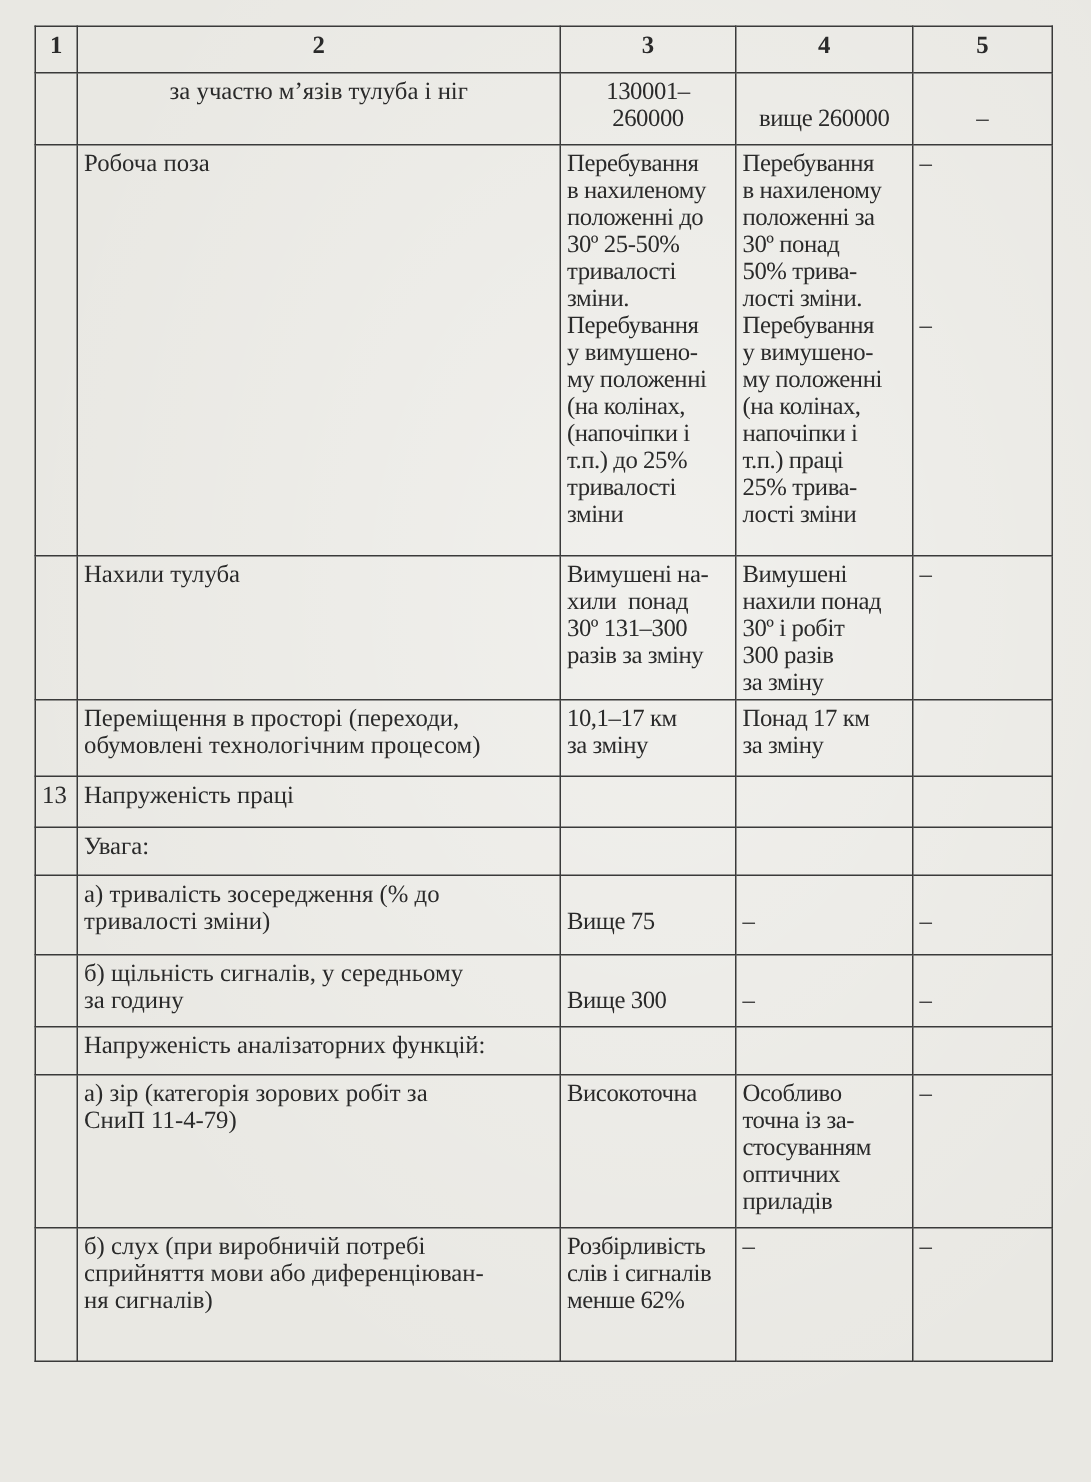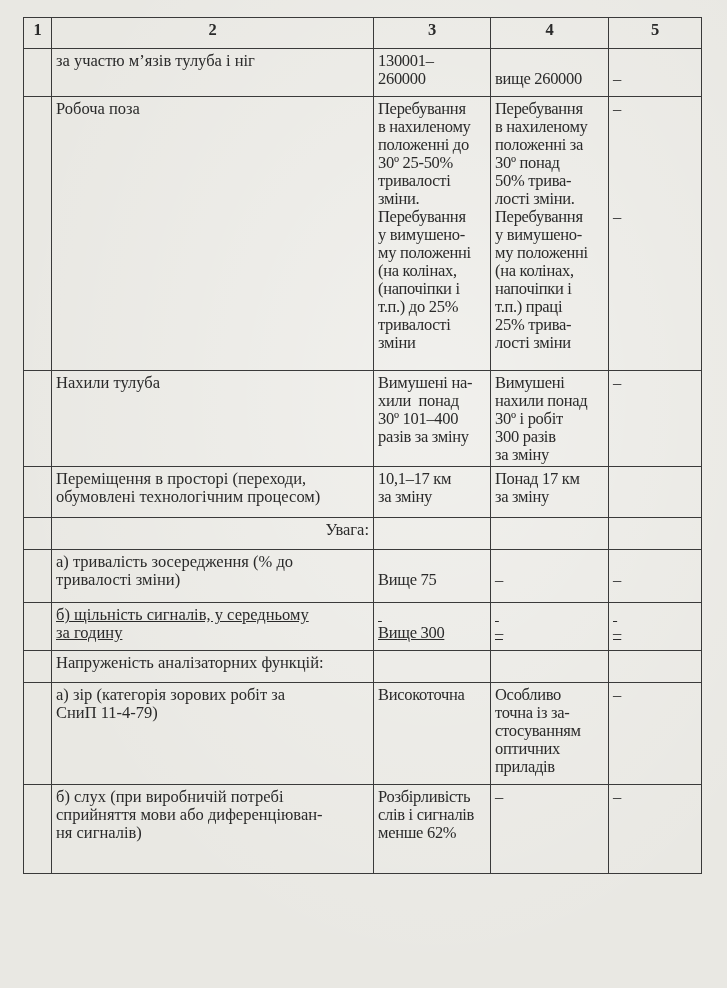--- a/index.html
+++ b/index.html
@@ -55,7 +55,7 @@
         <td class="num">4</td>
         <td class="num">5</td>
       </tr>
-        <tr style="height: 48px;">
+        <tr style="height: 48px; text-align: center;">
           <td class="c1" style="vertical-align: top;"><span></span></td>
           <td>
             <span class="line">за участю м’язів тулуба і ніг</span>

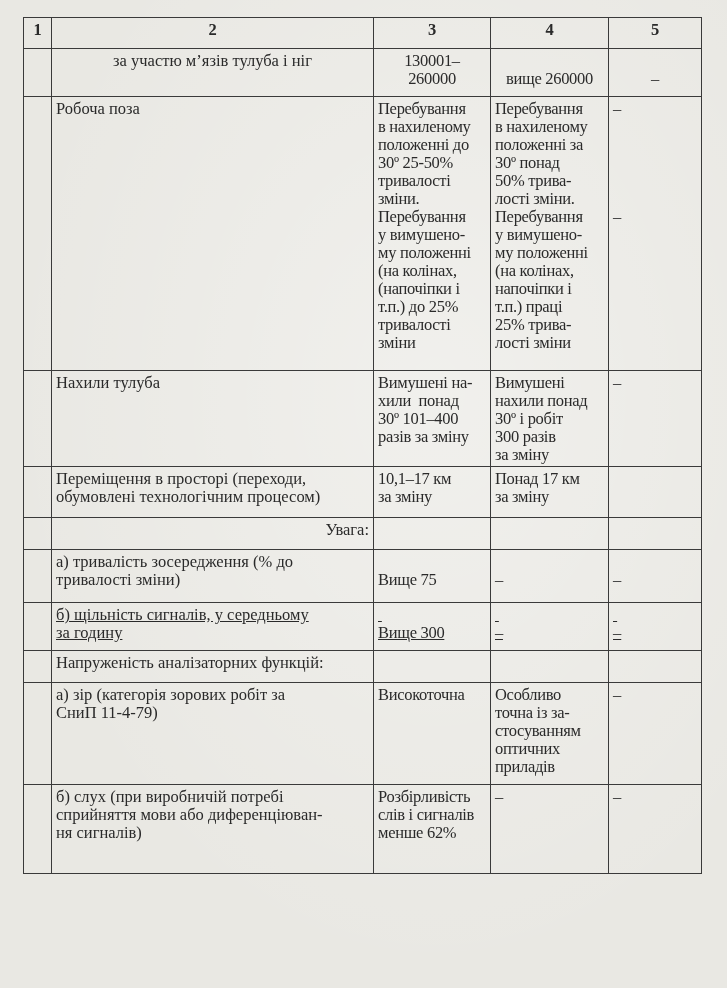--- a/index.html
+++ b/index.html
@@ -128,7 +128,7 @@
           <td>
             <span class="line tight">Вимушені на-</span>
             <span class="line tight">хили  понад</span>
-            <span class="line tight">30º 101–400</span>
+            <span class="line tight">30º 131–300</span>
             <span class="line tight">разів за зміну</span>
           </td>
           <td>

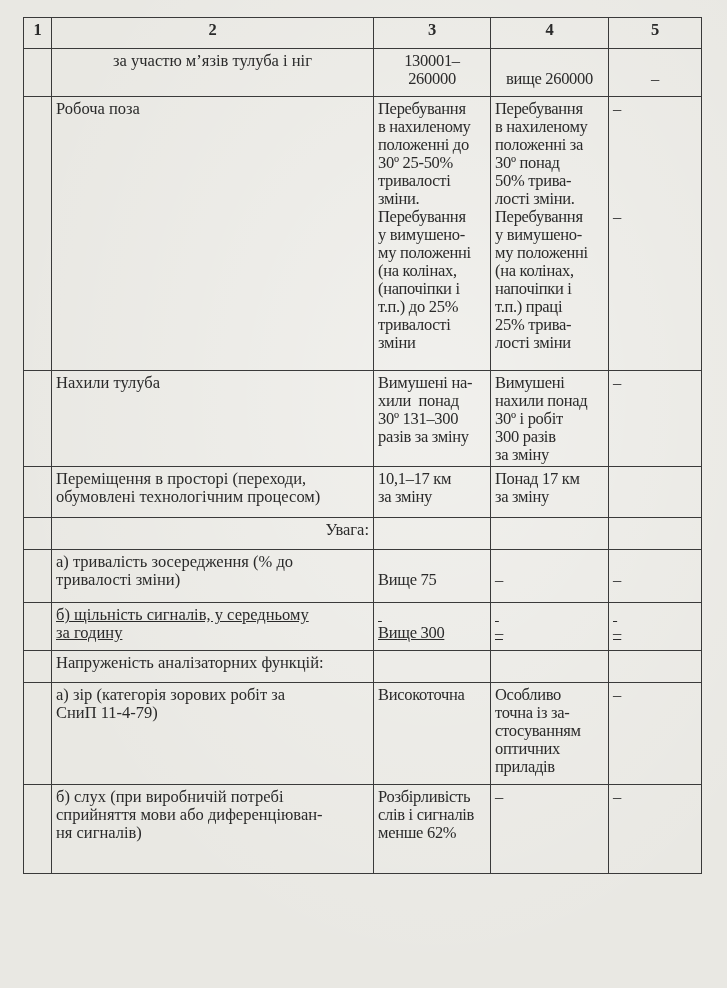--- a/index.html
+++ b/index.html
@@ -160,6 +160,21 @@
             <span class="line">&nbsp;</span>
           </td>
         </tr>
+        <tr style="height: 34px;">
+          <td class="c1" style="vertical-align: top;"><span>13</span></td>
+          <td>
+            <span class="line">Напруженість праці</span>
+          </td>
+          <td>
+            <span class="line tight">&nbsp;</span>
+          </td>
+          <td>
+            <span class="line tight">&nbsp;</span>
+          </td>
+          <td>
+            <span class="line">&nbsp;</span>
+          </td>
+        </tr>
         <tr style="height: 32px; text-align: right;">
           <td class="c1" style="vertical-align: top;"><span></span></td>
           <td>

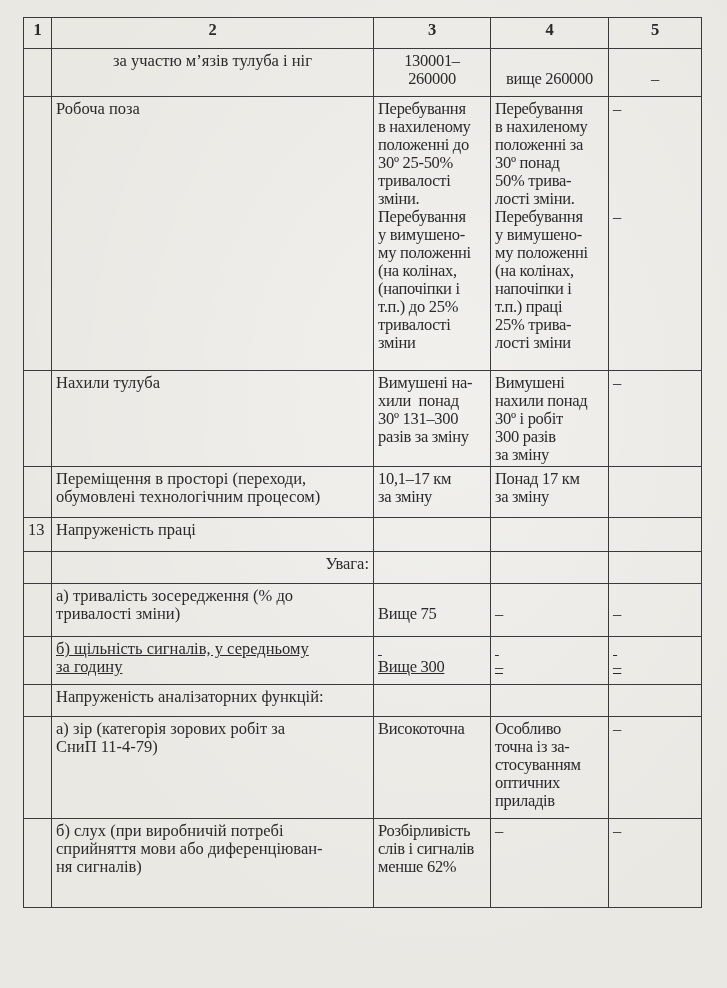--- a/index.html
+++ b/index.html
@@ -175,7 +175,7 @@
             <span class="line">&nbsp;</span>
           </td>
         </tr>
-        <tr style="height: 32px; text-align: right;">
+        <tr style="height: 32px;">
           <td class="c1" style="vertical-align: top;"><span></span></td>
           <td>
             <span class="line">Увага:</span>

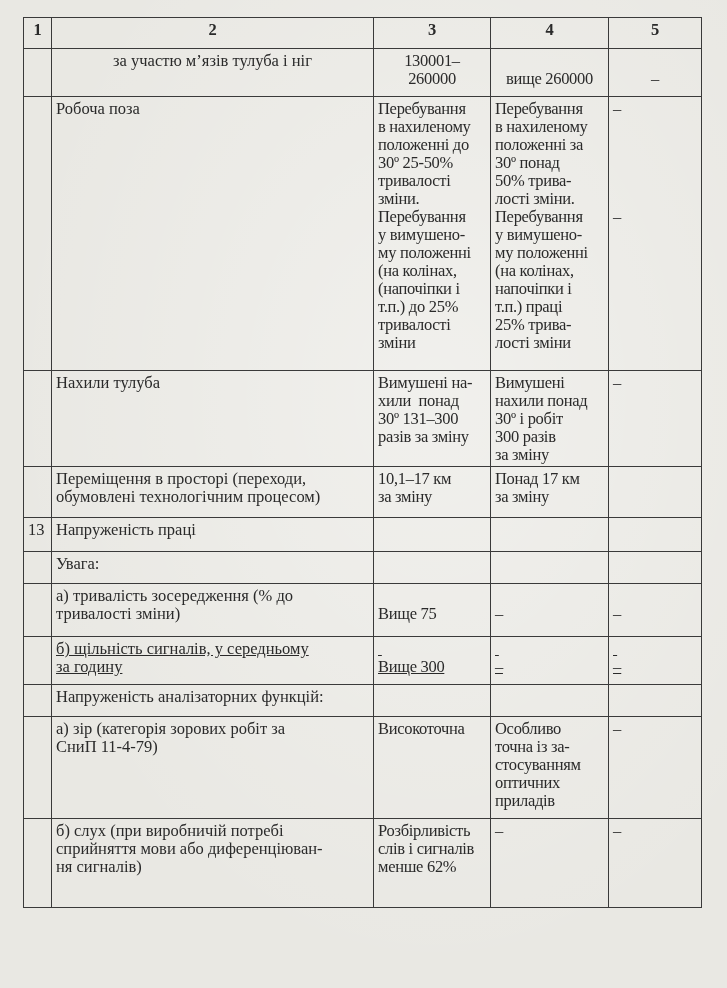--- a/index.html
+++ b/index.html
@@ -209,7 +209,7 @@
             <span class="line">–</span>
           </td>
         </tr>
-        <tr style="height: 48px; text-decoration: underline;">
+        <tr style="height: 48px;">
           <td class="c1" style="vertical-align: top;"><span></span></td>
           <td>
             <span class="line">б) щільність сигналів, у середньому</span>

